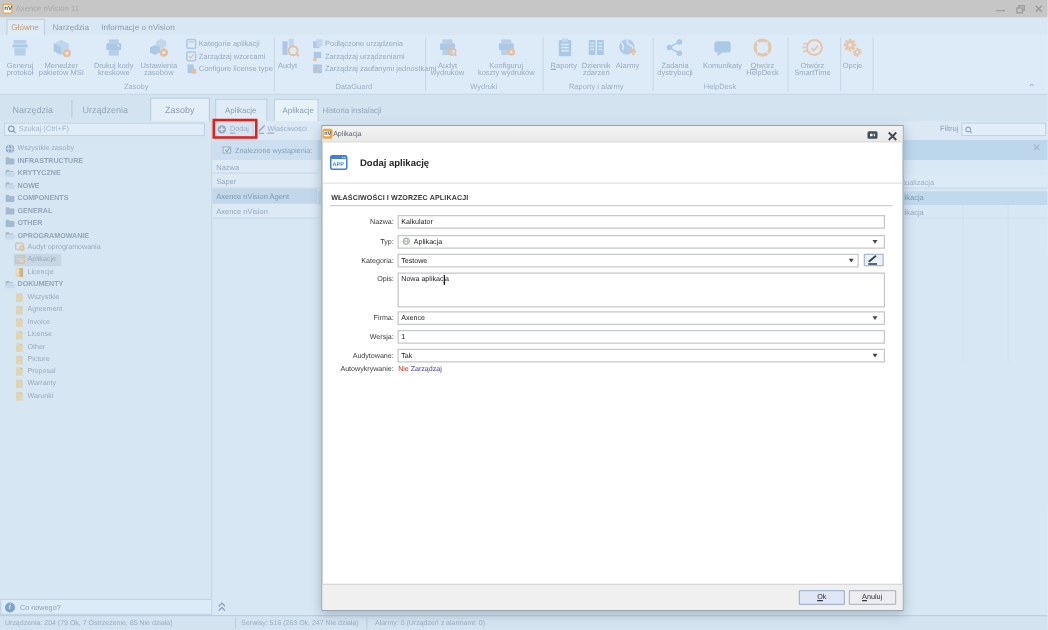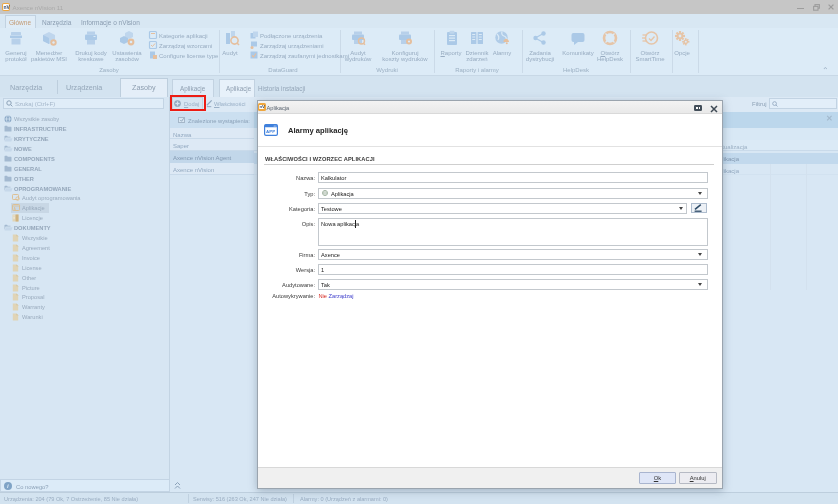--- a/index.html
+++ b/index.html
@@ -474,7 +474,7 @@
     <circle cx="11.9" cy="1.9" r="0.5" fill="#fff"></circle>
     <text x="2.1" y="9.2" font-family="Liberation Sans,sans-serif" font-size="4.4" font-weight="bold" fill="#3f80dc">APP</text>
   </svg>
-  <div class="abs" style="left:288px;top:127px;color:#262626;font-size:7.6px;font-weight:bold;line-height:8px;">Alarmy aplikację</div>
+  <div class="abs" style="left:288px;top:127px;color:#262626;font-size:7.6px;font-weight:bold;line-height:8px;">Dodaj aplikację</div>
   <div class="abs" style="left:258px;top:146px;width:464px;height:1px;background:#e2e2e2;"></div>
 
   <div class="abs" style="left:265px;top:155.5px;color:#3a3a3a;font-size:5.7px;font-weight:bold;line-height:6px;letter-spacing:0.1px;">WŁAŚCIWOŚCI I WZORZEC APLIKACJI</div>

